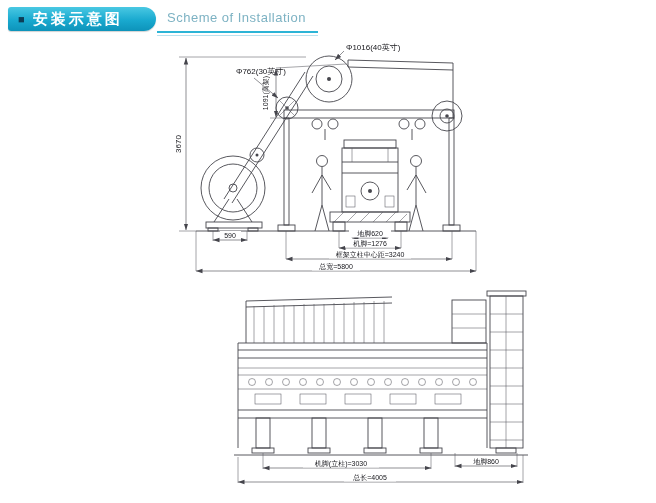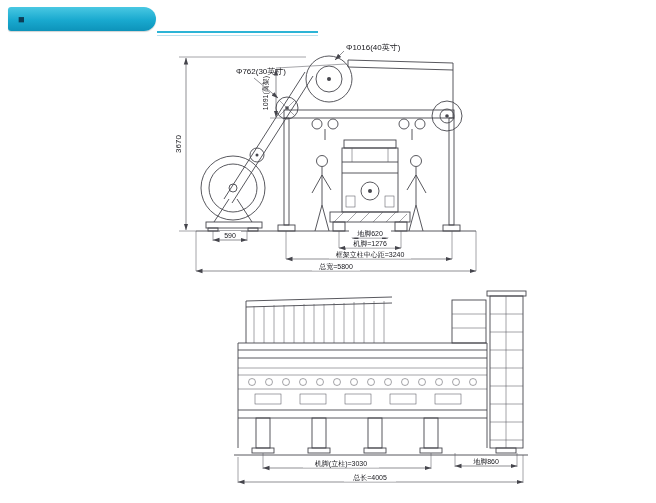--- a/index.html
+++ b/index.html
@@ -31,6 +31,7 @@
 
   <div class="hdr-bar">
     <span class="hdr-bullet">■</span>
+    <span class="hdr-cn">安装示意图</span>
   </div>
   <div class="rule1"></div>
   <div class="rule2"></div>

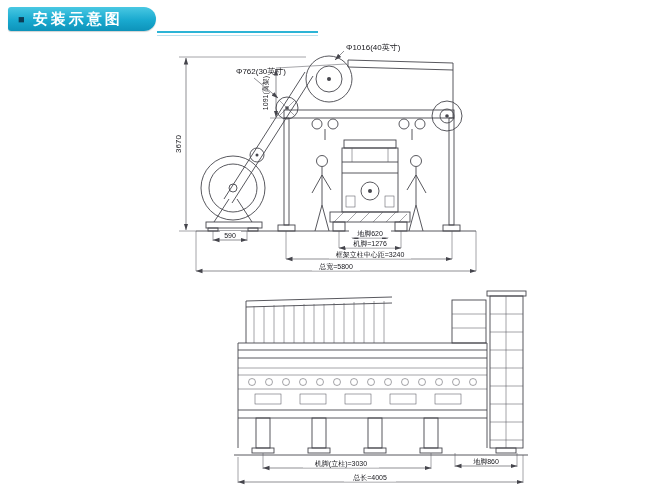--- a/index.html
+++ b/index.html
@@ -33,6 +33,7 @@
     <span class="hdr-bullet">■</span>
     <span class="hdr-cn">安装示意图</span>
   </div>
+  <span class="hdr-en">Scheme of Installation</span>
   <div class="rule1"></div>
   <div class="rule2"></div>
 

